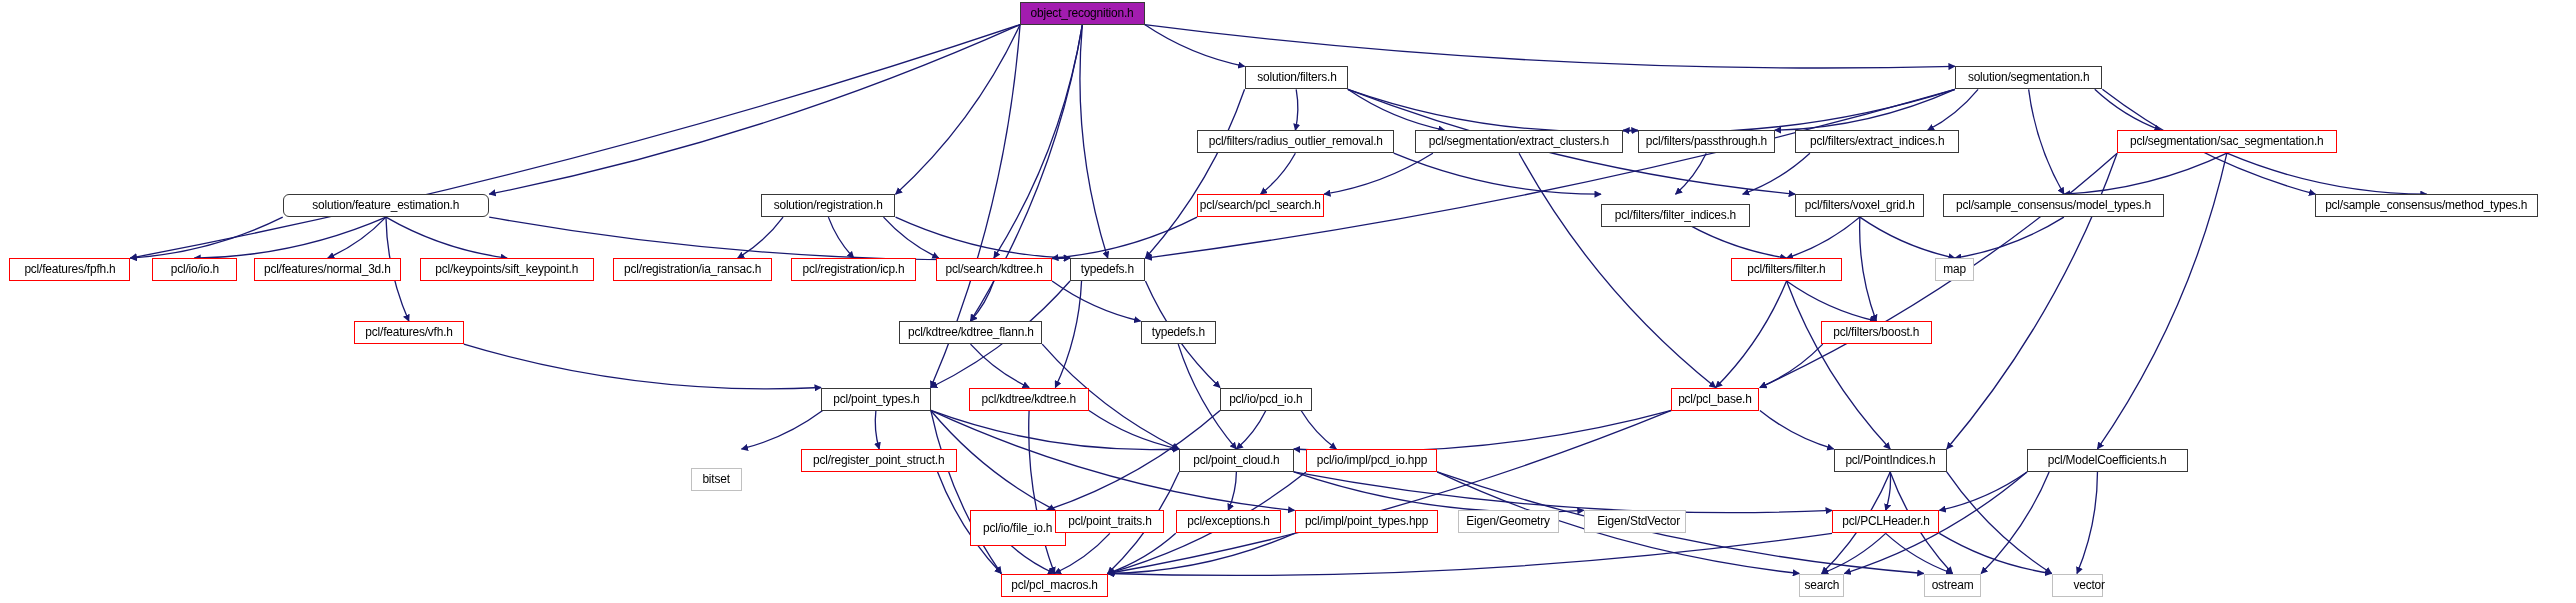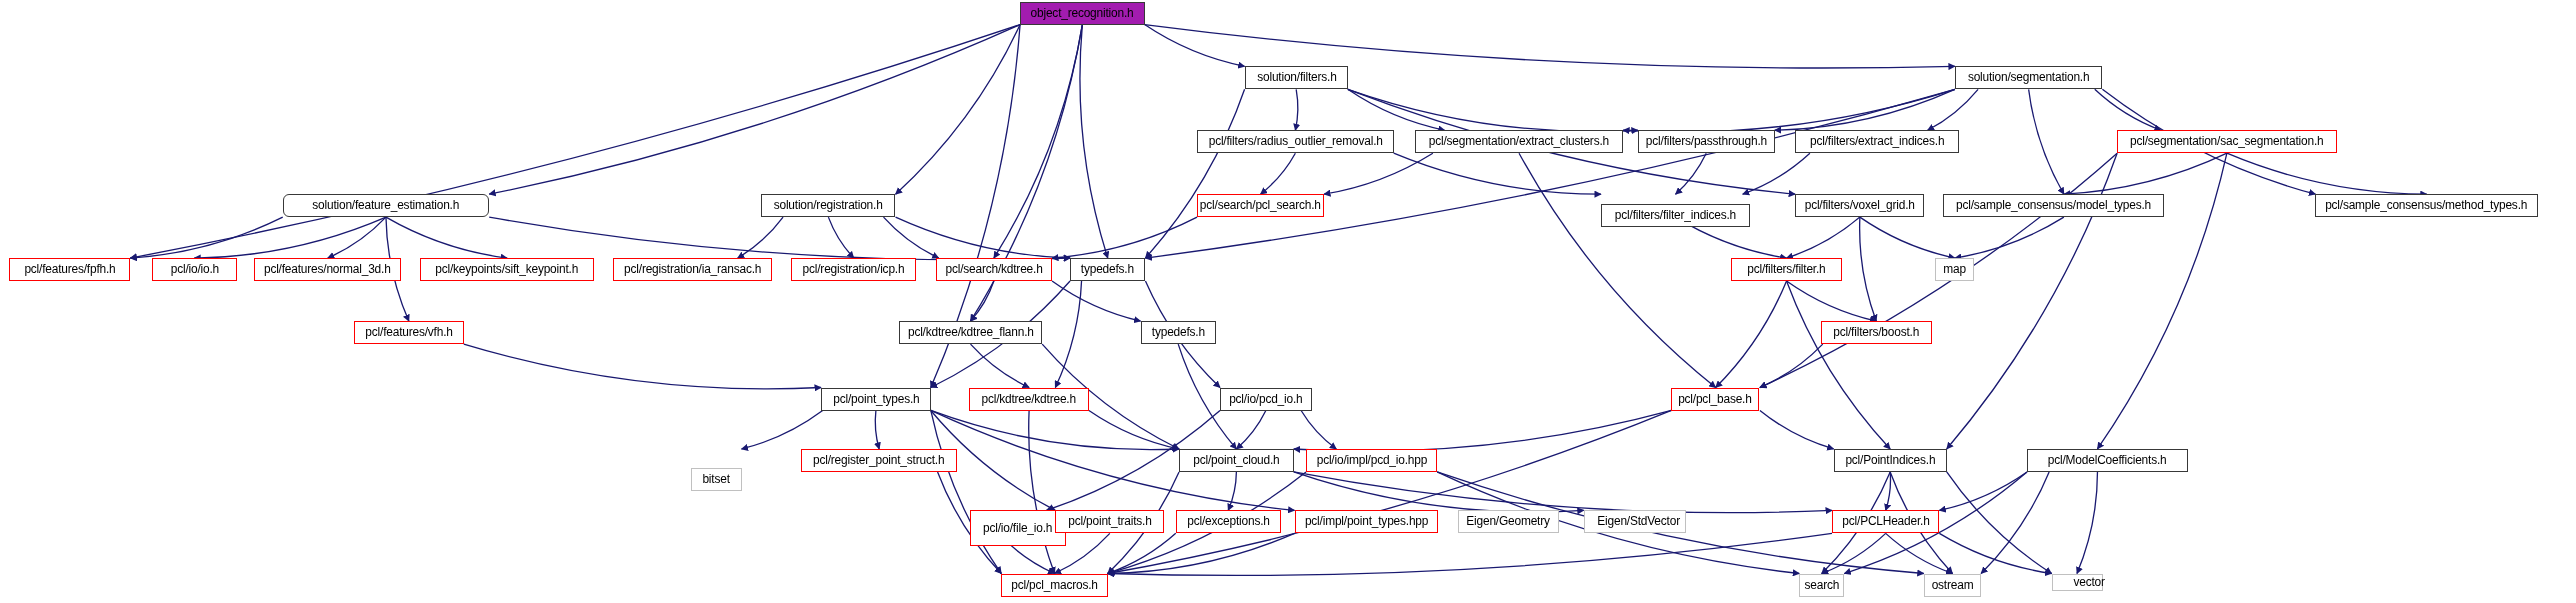--- a/index.html
+++ b/index.html
@@ -288,7 +288,7 @@
       <div class="node gray" style="left: 1924px; top: 574px; width: 57px; height: 23px;">
         <span>ostream</span>
       </div>
-      <div class="node gray" style="left: 2052px; top: 574px; width: 51px; height: 17px; padding-left: 24px;">
+      <div class="node gray" style="left: 2052px; top: 574px; width: 51px; height: 23px; padding-left: 24px;">
         <span>vector</span>
       </div>
     </div>

